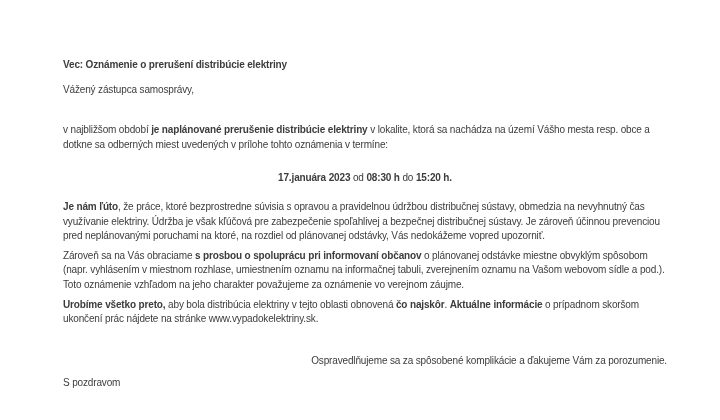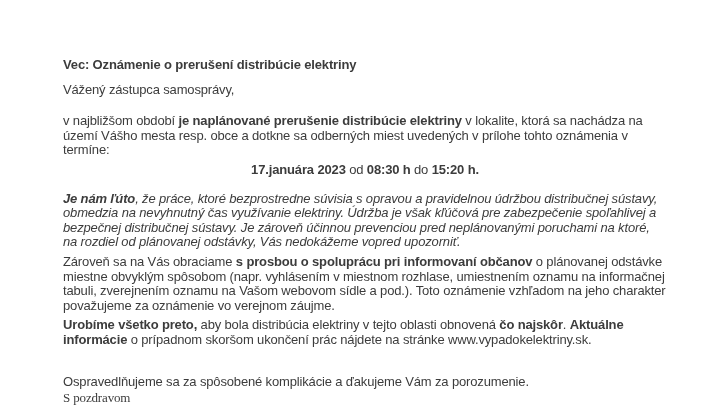--- a/index.html
+++ b/index.html
@@ -20,7 +20,7 @@
     left: 63px;
     top: 58px;
     width: 604px;
-    font-size: 13px;
+    font-size: 10px;
     line-height: 14.6px;
     letter-spacing: -0.15px;
   }

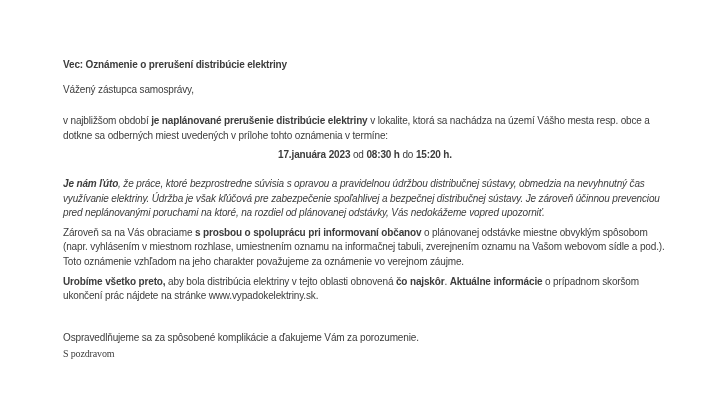--- a/index.html
+++ b/index.html
@@ -30,7 +30,7 @@
     font-weight: bold;
     margin-bottom: 10px;
   }
-  .salutation { margin-bottom: 17px; }
+  .salutation { margin-bottom: 26px; }
   .intro { margin-bottom: 5px; }
   .schedule {
     text-align: center;

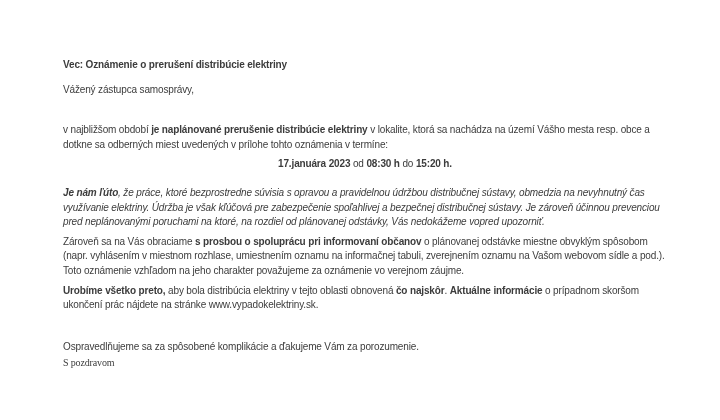--- a/index.html
+++ b/index.html
@@ -31,7 +31,7 @@
     margin-bottom: 10px;
   }
   .salutation { margin-bottom: 26px; }
-  .intro { margin-bottom: 5px; }
+  .intro { margin-bottom: 19px; }
   .schedule {
     text-align: center;
     margin-bottom: 14px;

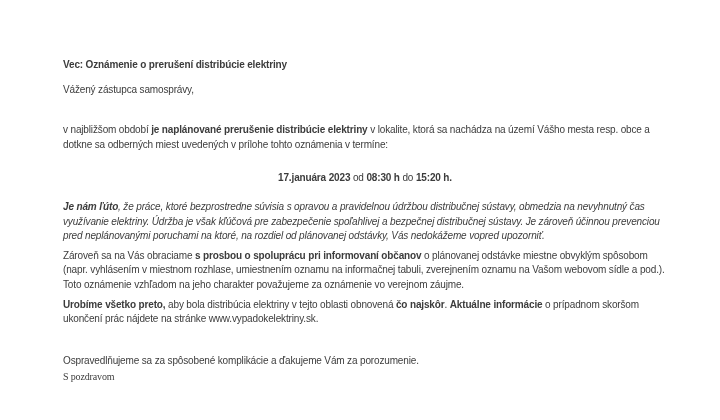--- a/index.html
+++ b/index.html
@@ -36,7 +36,7 @@
     text-align: center;
     margin-bottom: 14px;
   }
-  .para-maintenance { margin-bottom: 5px; font-style: italic; }
+  .para-maintenance { margin-bottom: 5px; }
   .para-cooperation { margin-bottom: 5px; }
   .para-restoration { margin-bottom: 27px; }
   .para-apology { margin-bottom: 2px; }

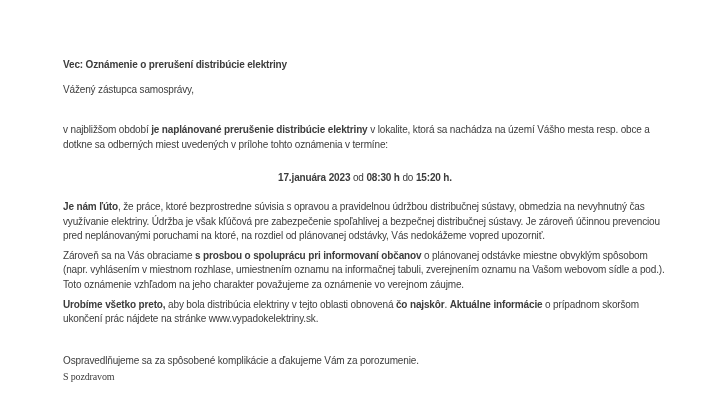--- a/index.html
+++ b/index.html
@@ -39,7 +39,7 @@
   .para-maintenance { margin-bottom: 5px; }
   .para-cooperation { margin-bottom: 5px; }
   .para-restoration { margin-bottom: 27px; }
-  .para-apology { margin-bottom: 2px; }
+  .para-apology { margin-bottom: 8px; text-align: right; }
   .closing { margin-bottom: 0; font-family: Liberation Serif, serif; }
 </style>
 </head>

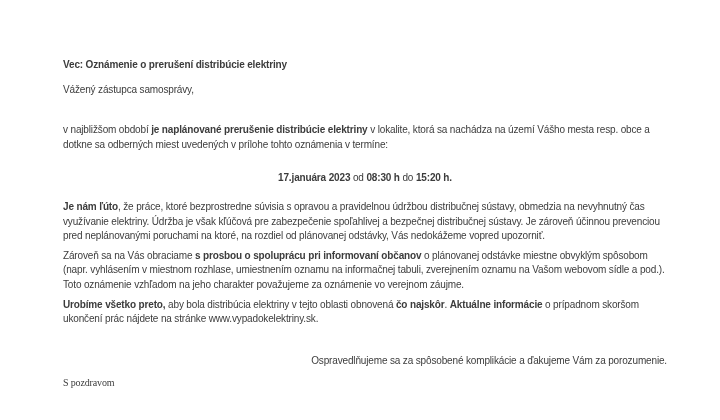--- a/index.html
+++ b/index.html
@@ -40,7 +40,7 @@
   .para-cooperation { margin-bottom: 5px; }
   .para-restoration { margin-bottom: 27px; }
   .para-apology { margin-bottom: 8px; text-align: right; }
-  .closing { margin-bottom: 0; font-family: Liberation Serif, serif; }
+  .closing { margin-bottom: 0; }
 </style>
 </head>
 <body>

